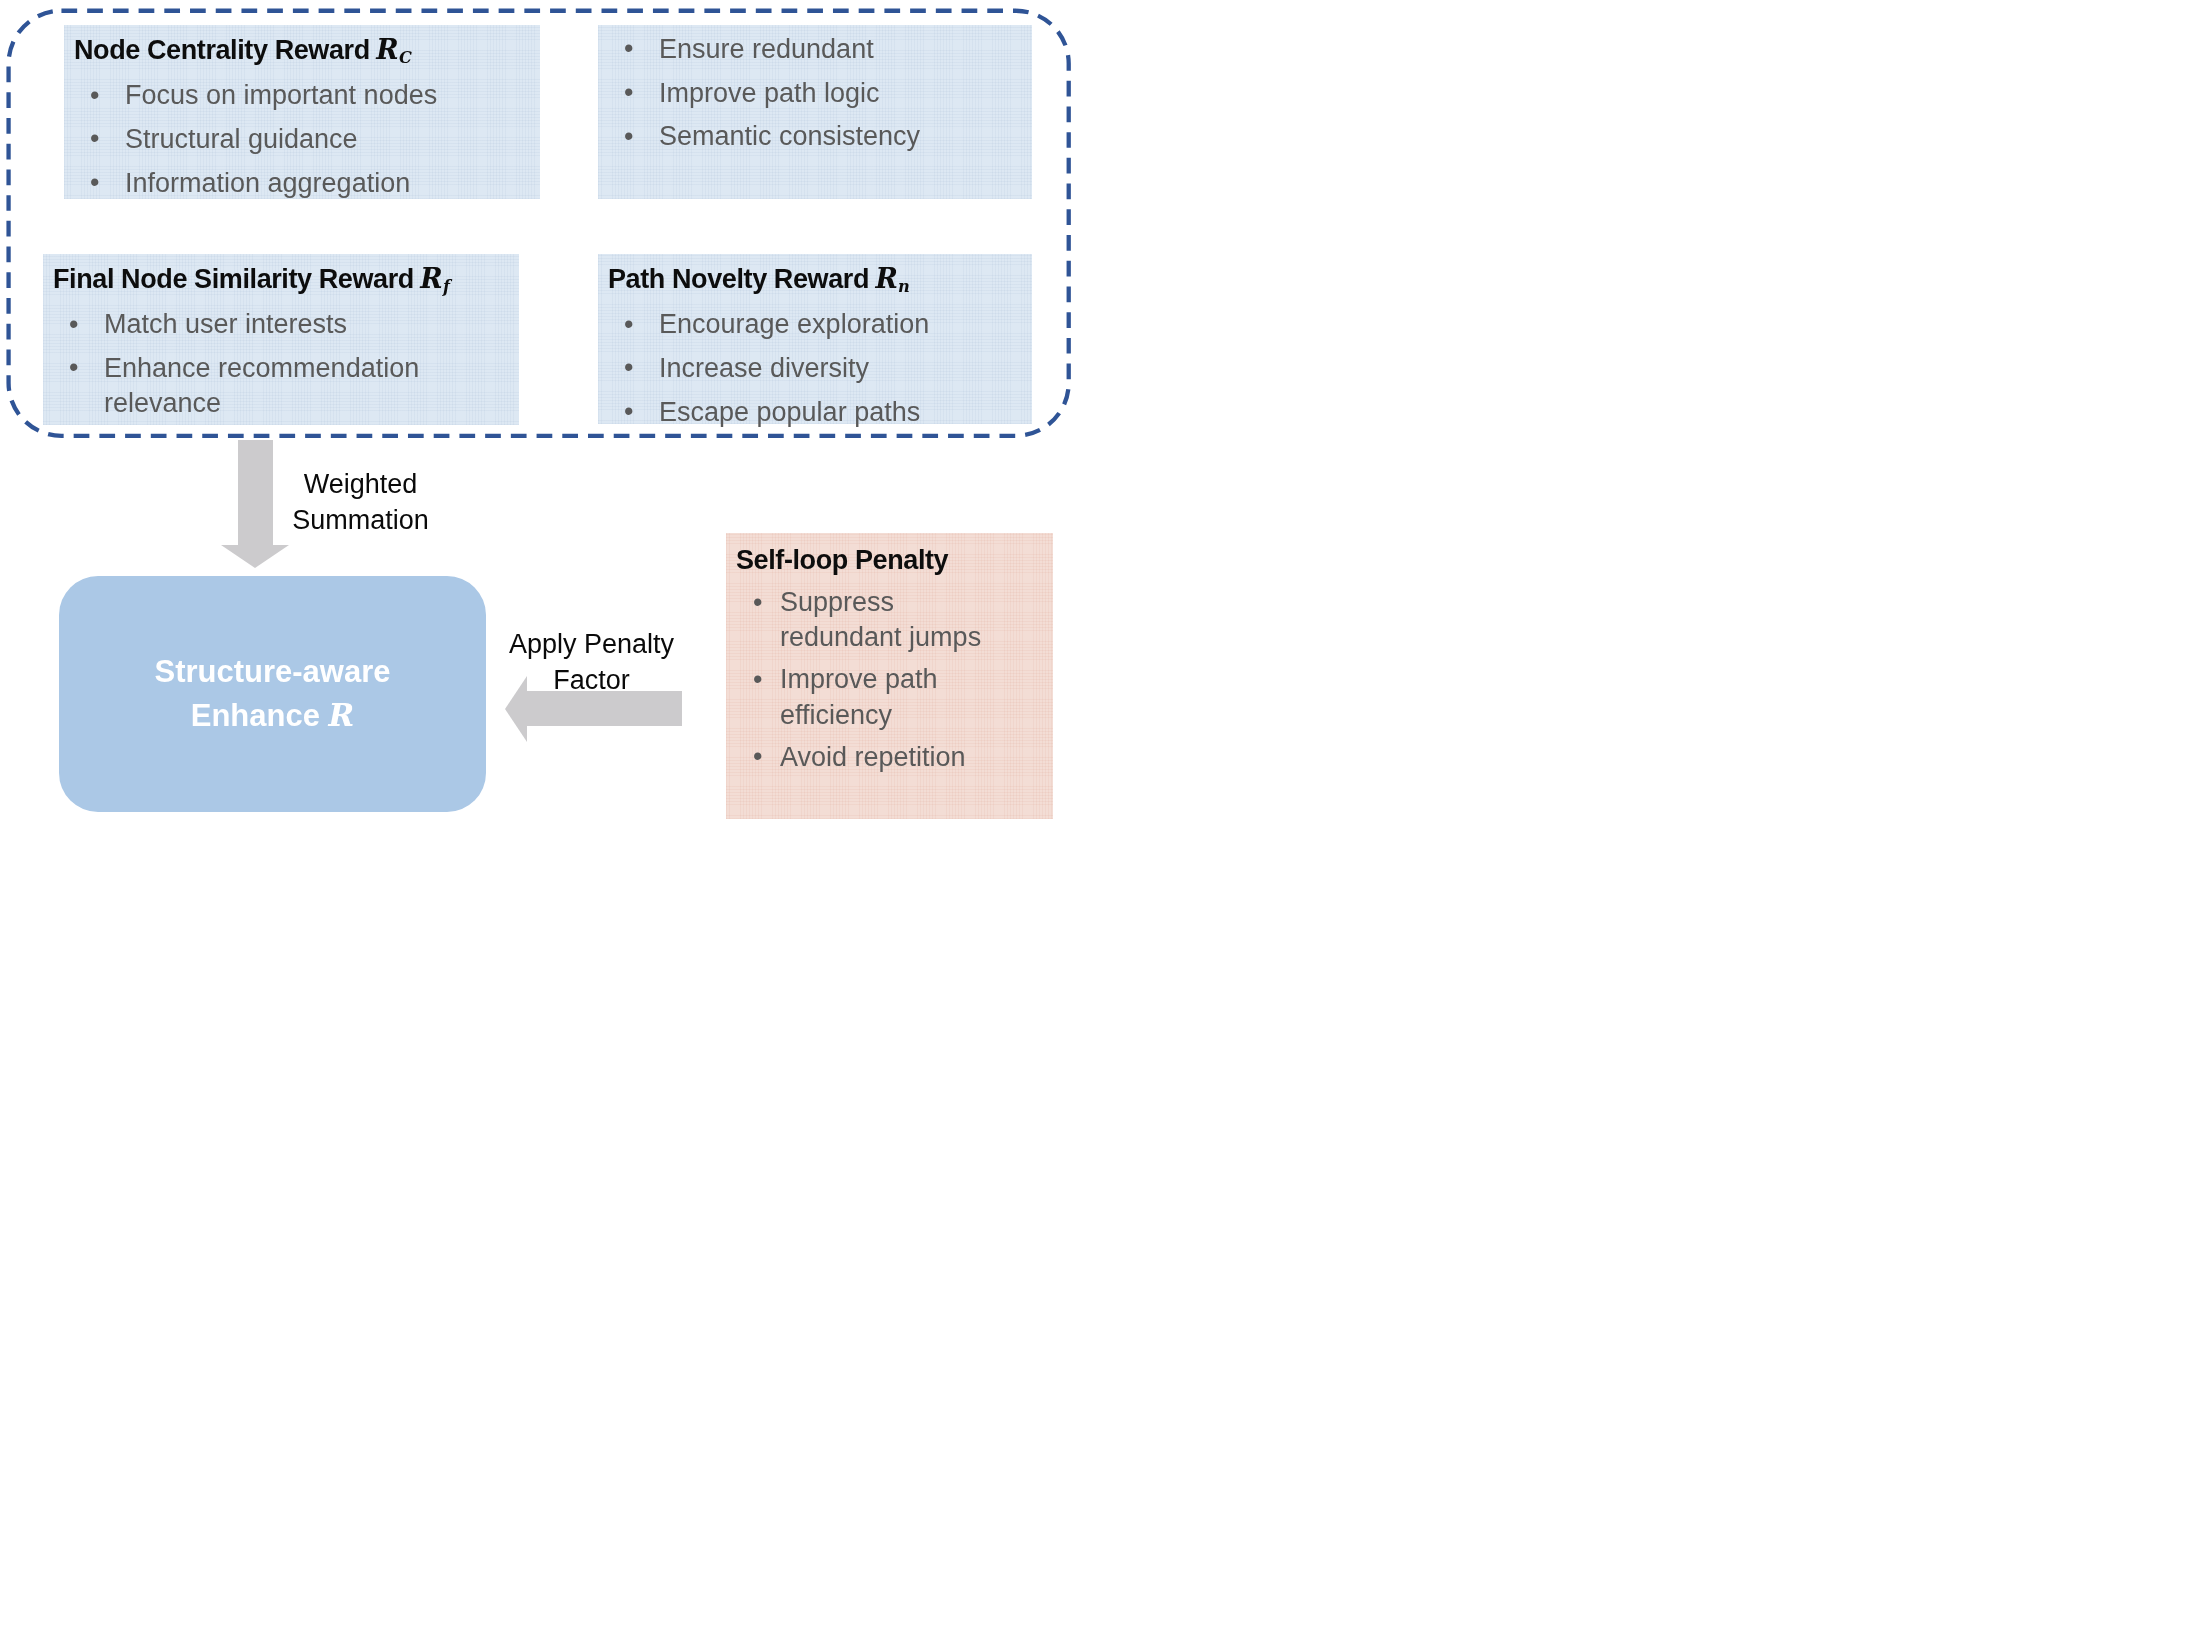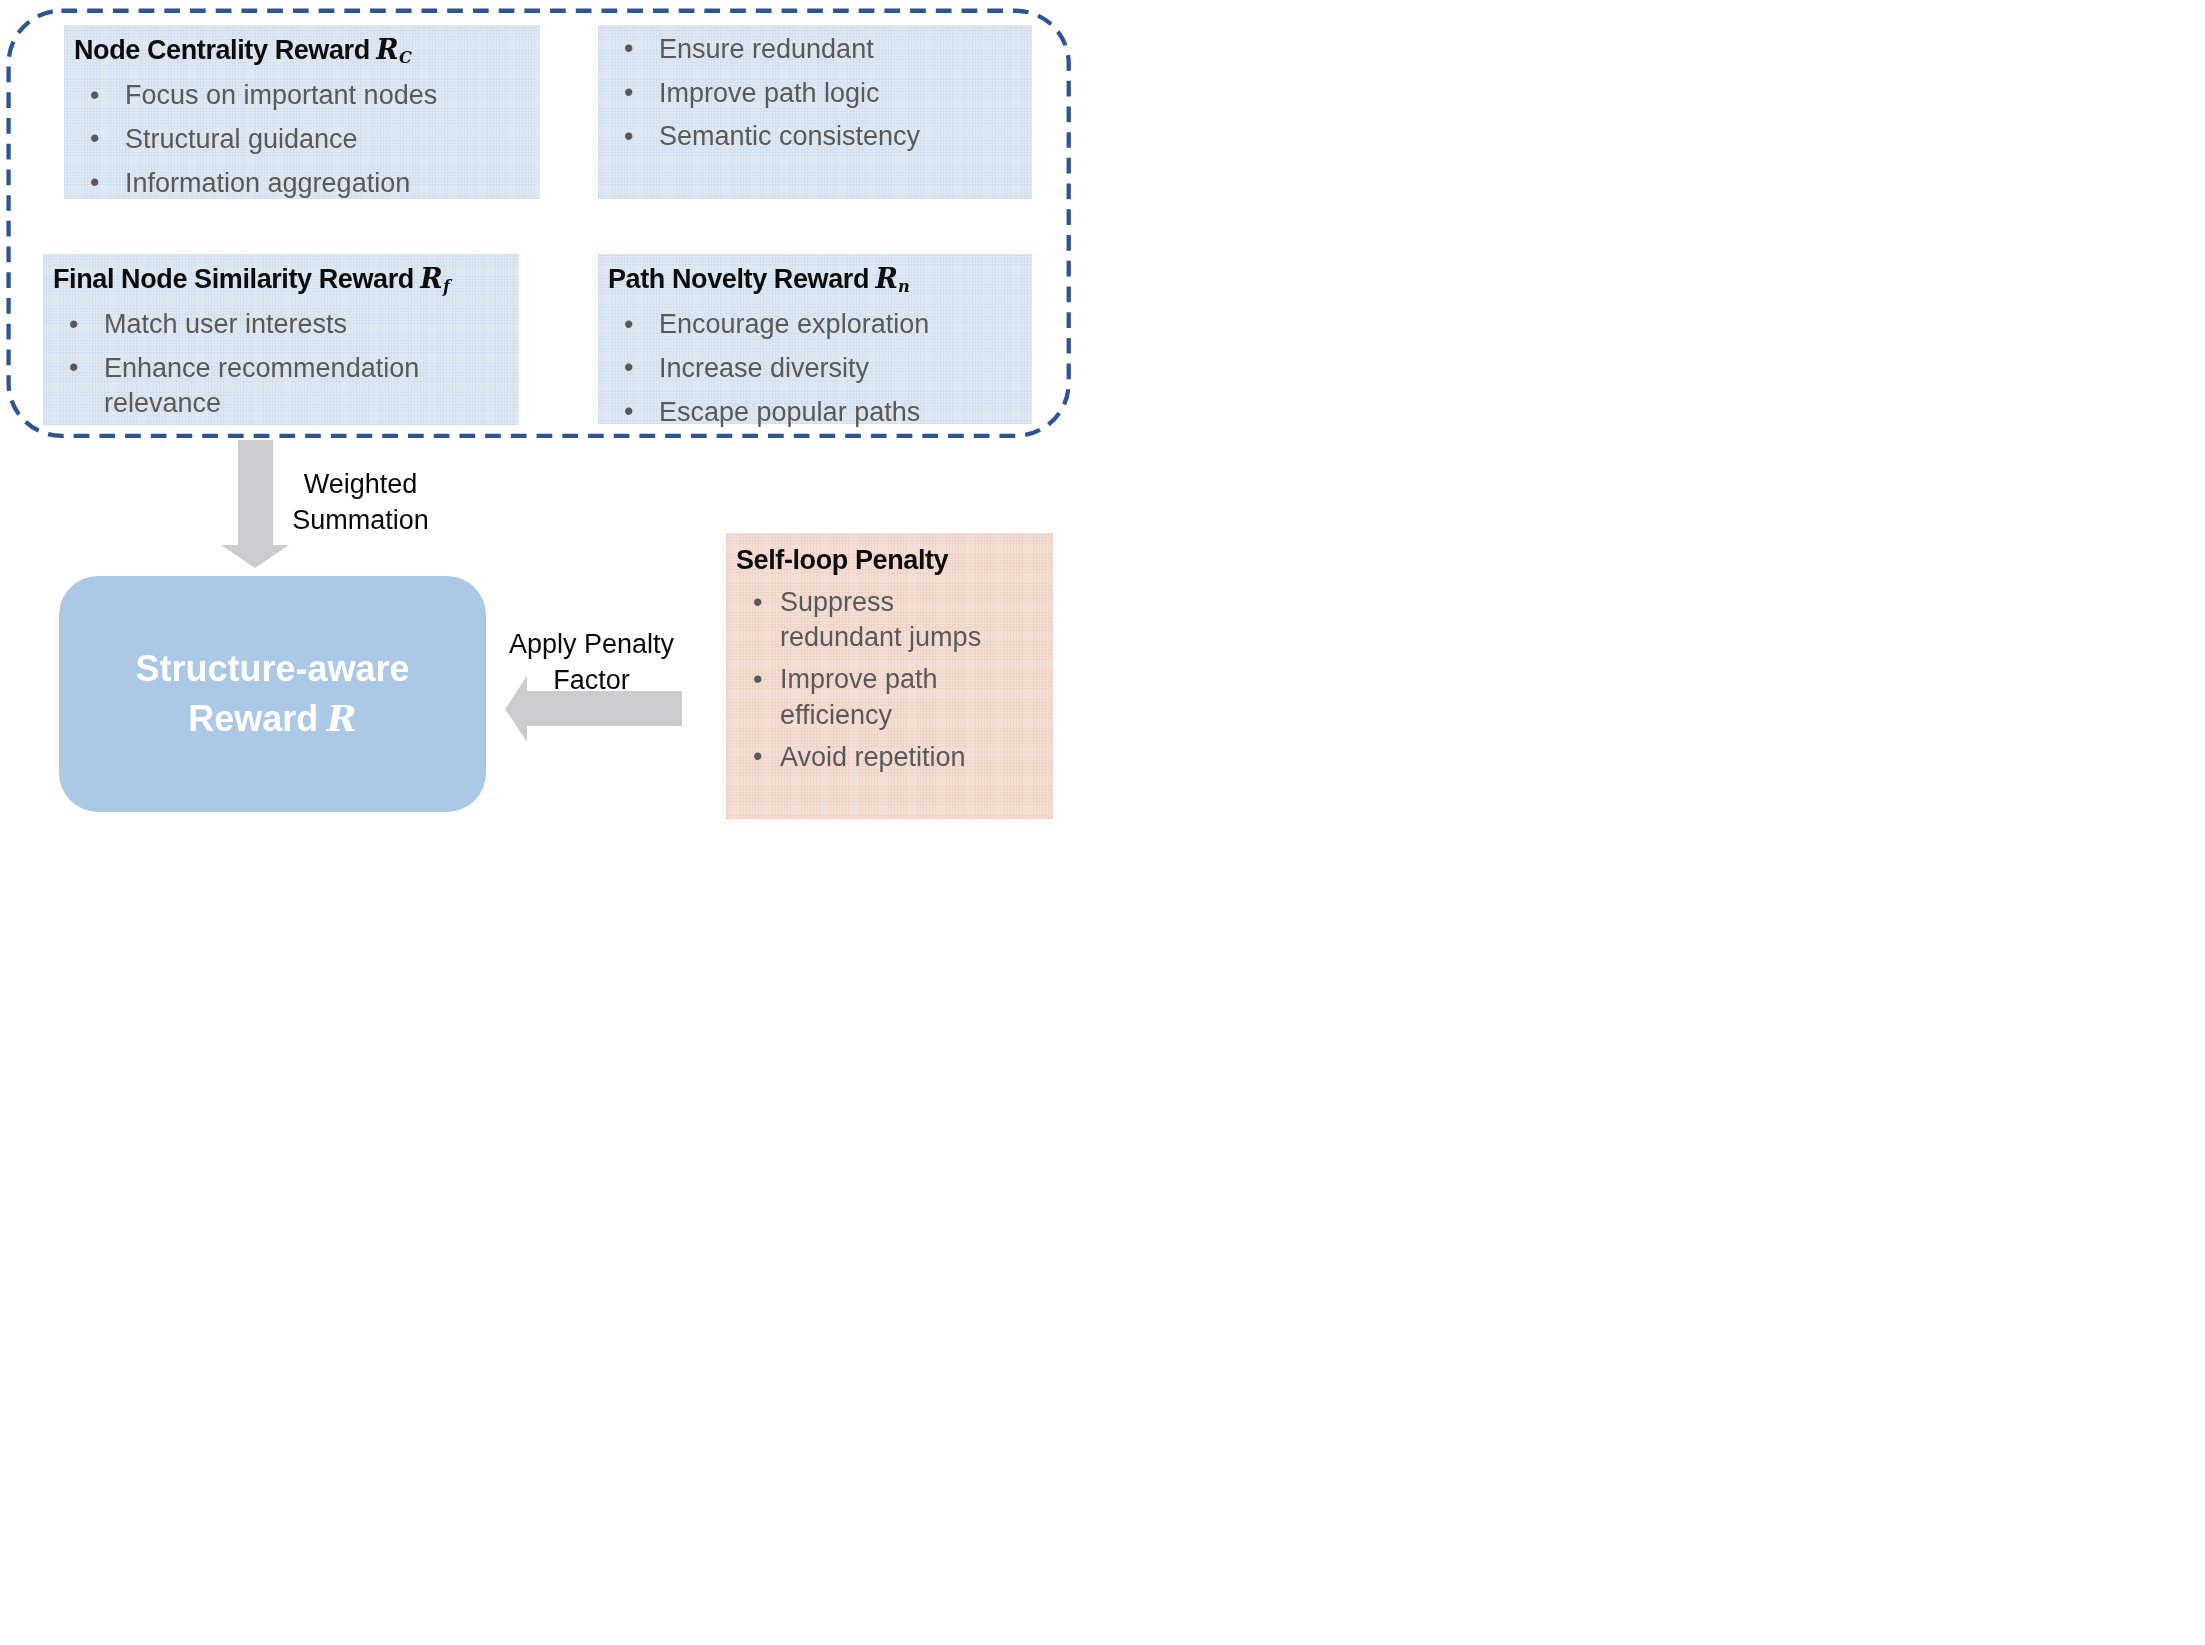--- a/index.html
+++ b/index.html
@@ -71,7 +71,7 @@
     gap: 8.6px;
   }
   .result-line {
-    color: #ffffff; font-size: 36px; font-weight: bold; line-height: 1.15;
+    color: #ffffff; font-size: 31px; font-weight: bold; line-height: 1.15;
     white-space: nowrap;
   }
   .result-line .math-sym { margin-left: 8.6px; }

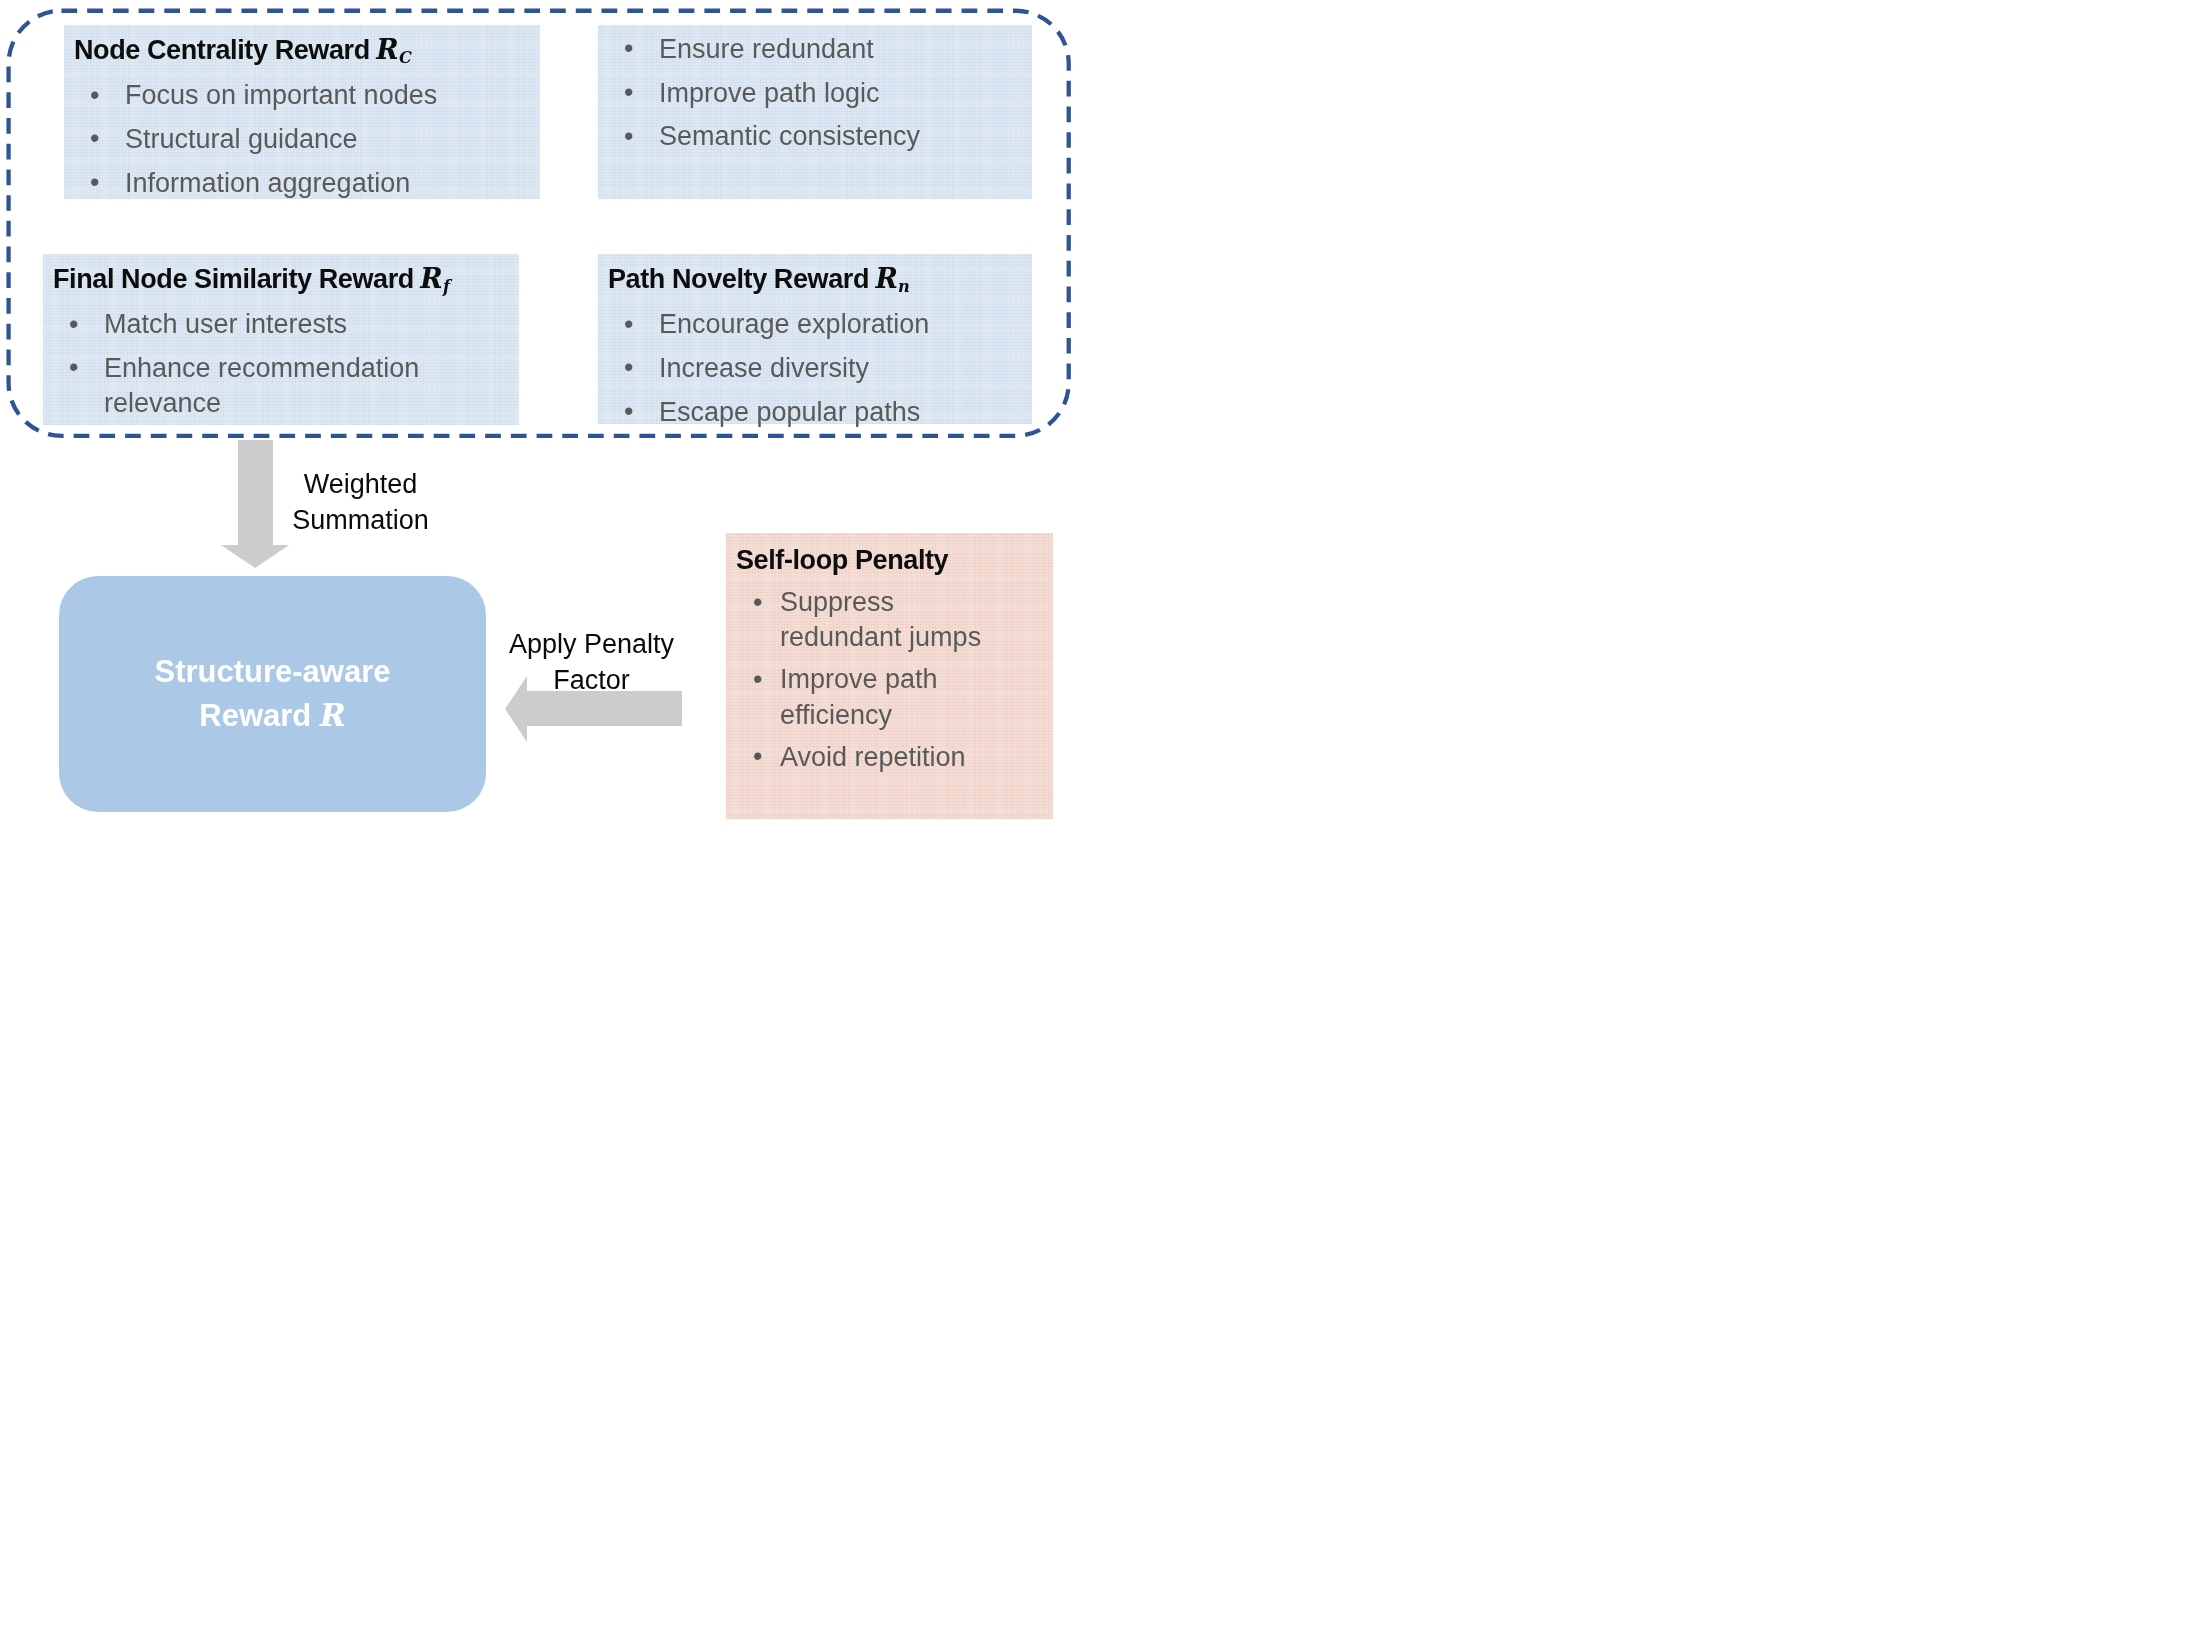--- a/index.html
+++ b/index.html
@@ -151,7 +151,7 @@
 
   <div class="result-box">
     <div class="result-line">Structure-aware</div>
-    <div class="result-line"><span>Reward</span><span class="math-sym">R</span></div>
+    <div class="result-line"><span>Enhance</span><span class="math-sym">R</span></div>
   </div>
 
   <div class="arrow-part" id="left-arrow-shaft"></div>

